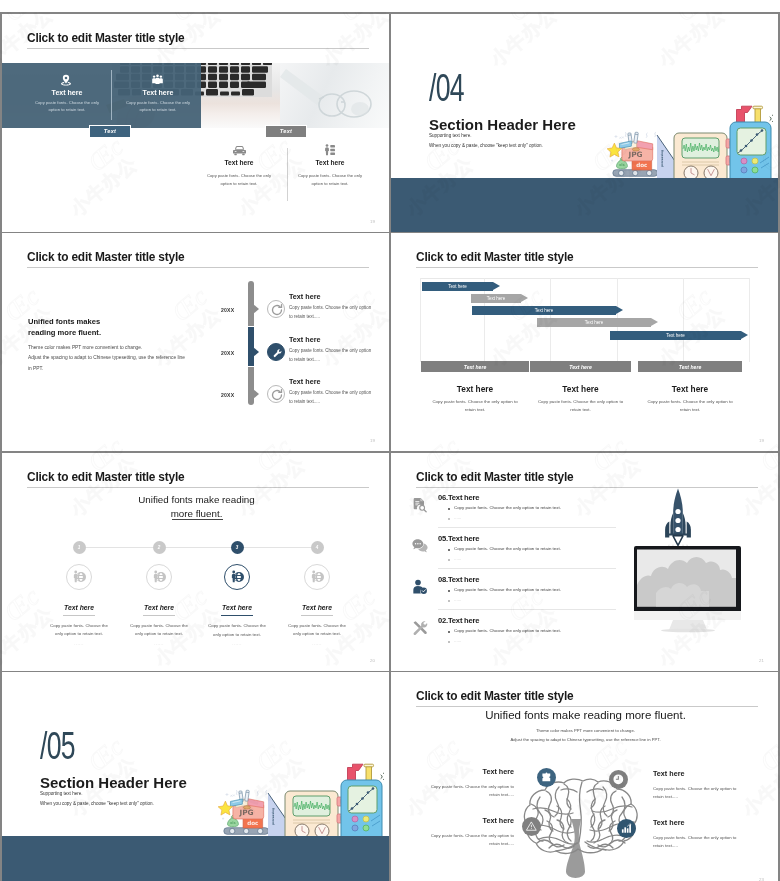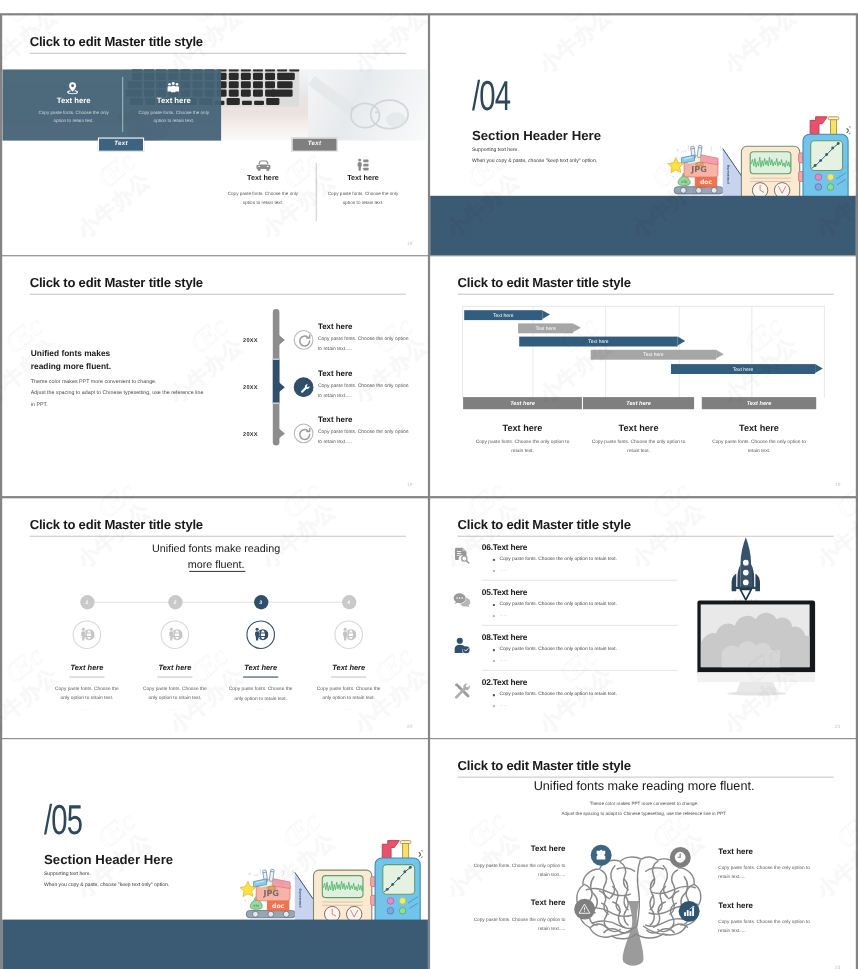--- a/index.html
+++ b/index.html
@@ -52,7 +52,7 @@
   .s1 .sep{position:absolute;left:285px;top:134px;width:0.8px;height:53px;background:#d2d2d2;}
   
   .sec .num{position:absolute;left:38px;top:53px;font-size:38px;font-weight:300;color:#2f4858;letter-spacing:-1px;font-family:"Liberation Sans",sans-serif;transform:scaleX(0.70);transform-origin:left top;}
-  .sec .hd{position:absolute;left:38px;top:102px;font-size:12px;font-weight:bold;color:#1c1c1c;}
+  .sec .hd{position:absolute;left:38px;top:102px;font-size:15px;font-weight:bold;color:#1c1c1c;}
   .sec .s1t{position:absolute;left:38px;top:119px;font-size:4.6px;color:#333;}
   .sec .s2t{position:absolute;left:38px;top:129px;font-size:4.6px;color:#333;}
   .sec .footband{position:absolute;left:0;bottom:0;width:389px;height:54px;background:#3b5a73;}

